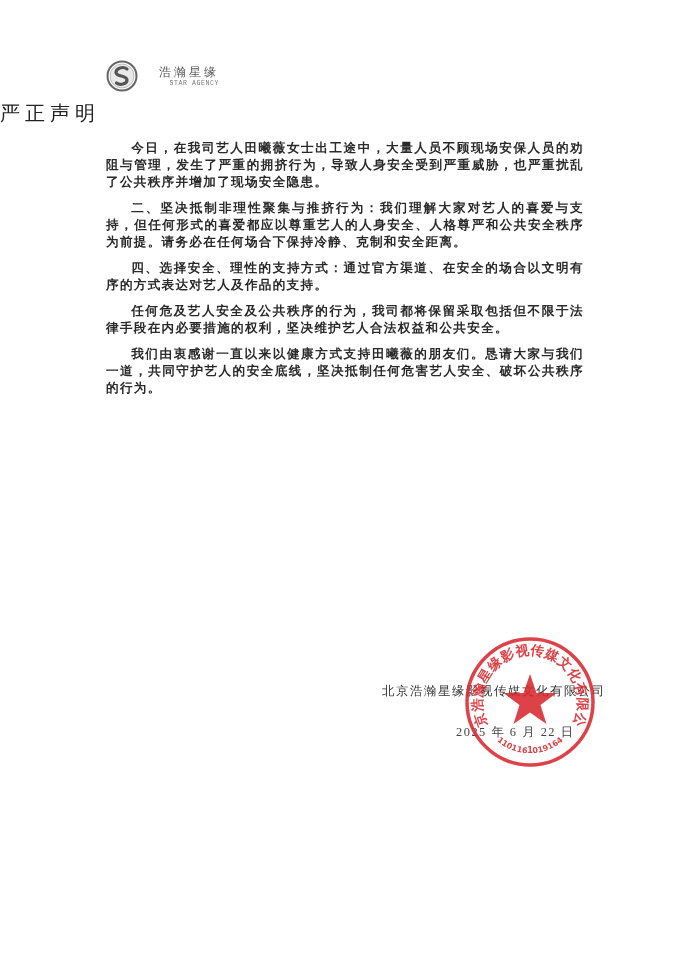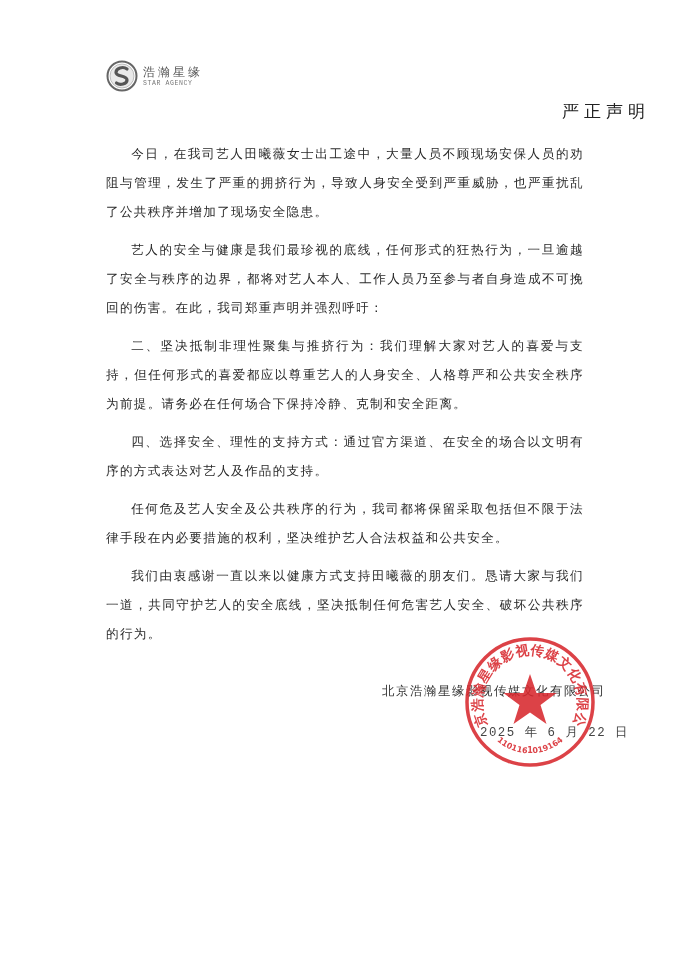--- a/index.html
+++ b/index.html
@@ -10,7 +10,7 @@
     }
     .logo { position: absolute; left: 106px; top: 60px; display: flex; align-items: center; }
     .logo-mark { width: 32px; height: 32px; }
-    .logo-text { margin-left: 5px; display: flex; flex-direction: column; }
+    .logo-text { margin-left: 21px; display: flex; flex-direction: column; text-align: right; }
     .logo-cn { font-size: 12px; letter-spacing: 3px; color: #555; line-height: 14px; font-family: "DejaVu Sans", sans-serif; }
     .logo-en { font-size: 6.5px; letter-spacing: 0.6px; color: #777; line-height: 9px; font-family: Liberation Mono, monospace; }
     .title {

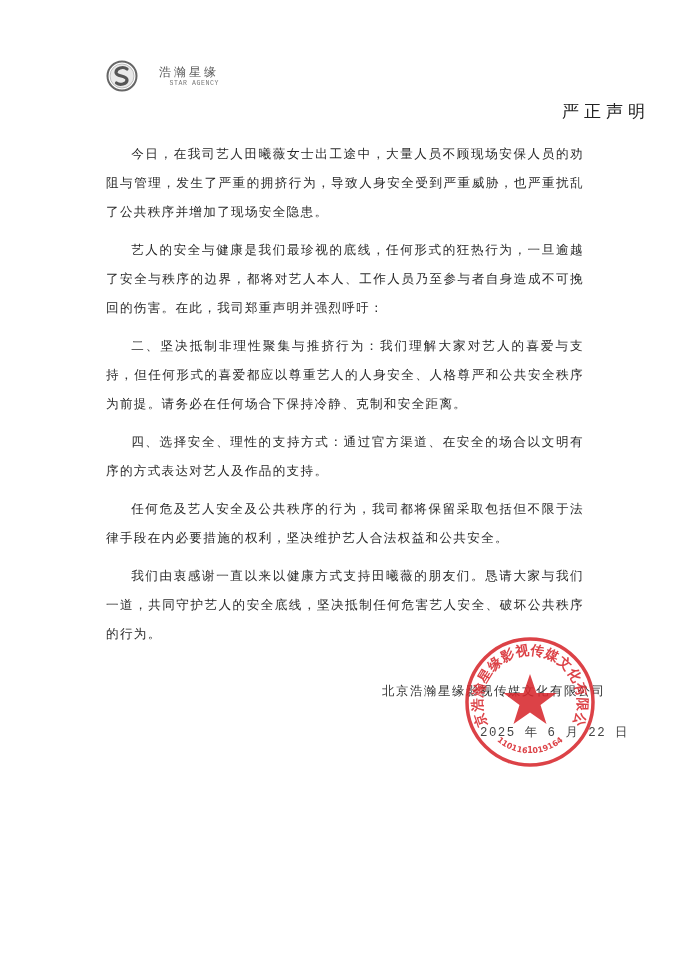--- a/index.html
+++ b/index.html
@@ -14,8 +14,8 @@
     .logo-cn { font-size: 12px; letter-spacing: 3px; color: #555; line-height: 14px; font-family: "DejaVu Sans", sans-serif; }
     .logo-en { font-size: 6.5px; letter-spacing: 0.6px; color: #777; line-height: 9px; font-family: Liberation Mono, monospace; }
     .title {
-      position: absolute; left: 0; width: 650px; top: 100px; text-align: right;
-      font-size: 17px; letter-spacing: 5px; color: #222;
+      position: absolute; left: 0; width: 650px; top: 100px; text-align: left;
+      font-size: 20px; letter-spacing: 5px; color: #222;
     }
     .body { position: absolute; left: 106px; top: 139px; width: 478px; }
     .para {

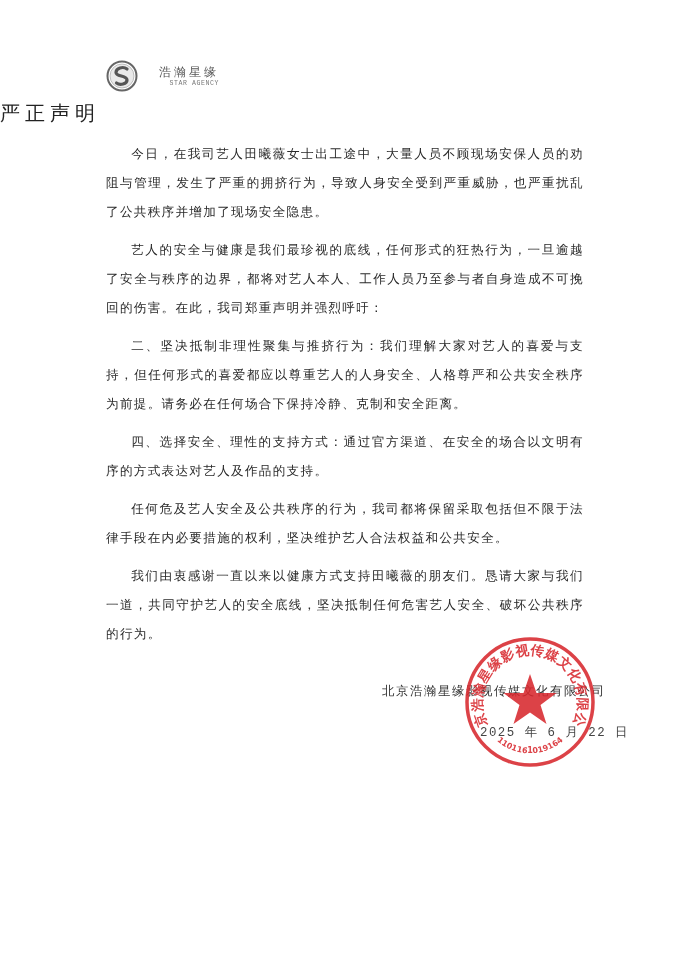--- a/index.html
+++ b/index.html
@@ -19,8 +19,8 @@
     }
     .body { position: absolute; left: 106px; top: 139px; width: 478px; }
     .para {
-      font-size: 12.6px; line-height: 29px; margin: 0 0 9px 0; text-indent: 2em;
-      letter-spacing: 1.3px; text-align: justify; color: #2a2a2a;
+      font-size: 12.6px; line-height: 17px; margin: 0 0 9px 0; text-indent: 2em;
+      letter-spacing: 1.3px; text-align: justify; color: #2a2a2a; font-weight: bold;
     }
     .sign-company {
       position: absolute; left: 382px; top: 683px; font-size: 12.4px; letter-spacing: 1.6px; color: #333; z-index: 1;

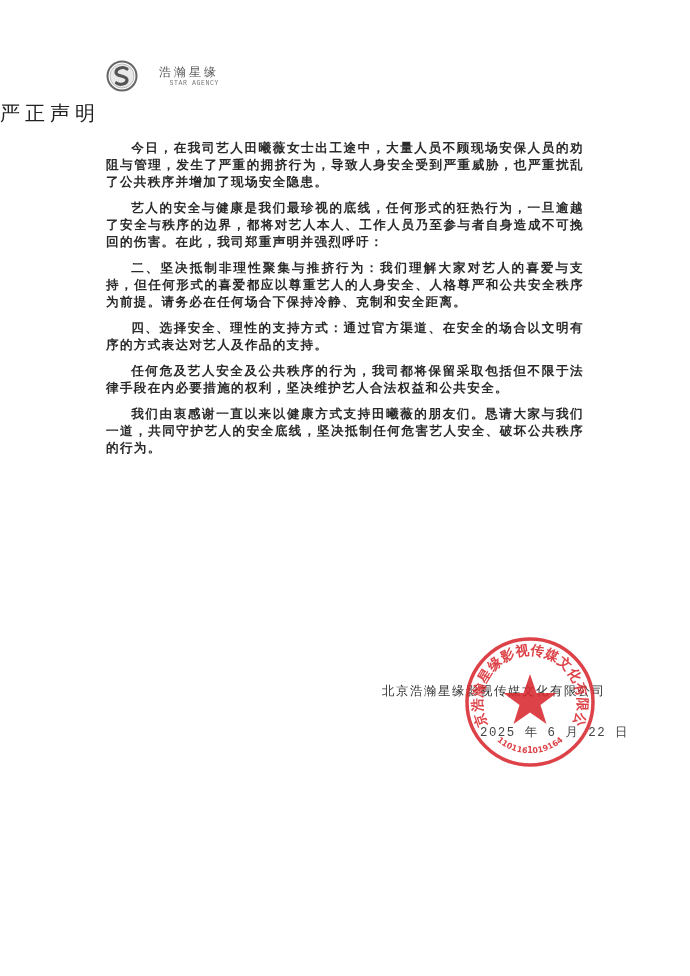--- a/index.html
+++ b/index.html
@@ -50,7 +50,6 @@
 
 <div class="body">
   <p class="para">今日，在我司艺人田曦薇女士出工途中，大量人员不顾现场安保人员的劝阻与管理，发生了严重的拥挤行为，导致人身安全受到严重威胁，也严重扰乱了公共秩序并增加了现场安全隐患。</p>
-  <p class="para">艺人的安全与健康是我们最珍视的底线，任何形式的狂热行为，一旦逾越了安全与秩序的边界，都将对艺人本人、工作人员乃至参与者自身造成不可挽回的伤害。在此，我司郑重声明并强烈呼吁：</p>
   <p class="para">二、坚决抵制非理性聚集与推挤行为：我们理解大家对艺人的喜爱与支持，但任何形式的喜爱都应以尊重艺人的人身安全、人格尊严和公共安全秩序为前提。请务必在任何场合下保持冷静、克制和安全距离。</p>
   <p class="para">四、选择安全、理性的支持方式：通过官方渠道、在安全的场合以文明有序的方式表达对艺人及作品的支持。</p>
   <p class="para">任何危及艺人安全及公共秩序的行为，我司都将保留采取包括但不限于法律手段在内必要措施的权利，坚决维护艺人合法权益和公共安全。</p>

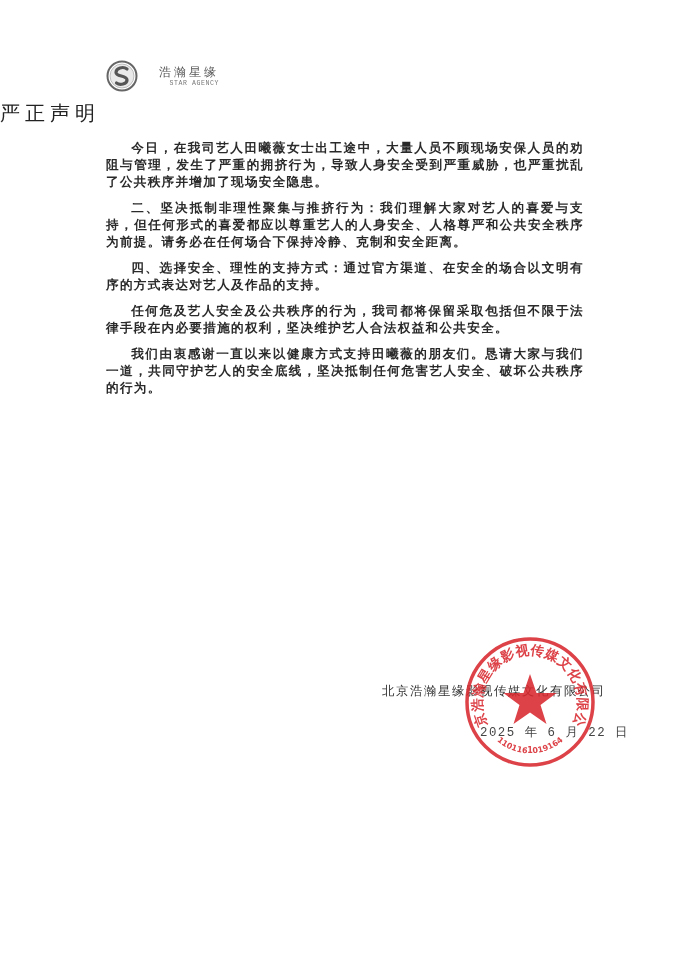--- a/index.html
+++ b/index.html
@@ -26,8 +26,8 @@
       position: absolute; left: 382px; top: 683px; font-size: 12.4px; letter-spacing: 1.6px; color: #333; z-index: 1;
     }
     .sign-date {
-      position: absolute; left: 480px; top: 724px; font-size: 12.4px; letter-spacing: 1.5px; color: #444; z-index: 1;
-      font-family: Liberation Mono, monospace;
+      position: absolute; left: 456px; top: 724px; font-size: 12.4px; letter-spacing: 1.5px; color: #444; z-index: 1;
+      font-family: Liberation Serif, serif;
     }
     .seal { position: absolute; left: 462px; top: 634px; width: 136px; height: 136px; z-index: 2; opacity: 0.88; }
   </style>

